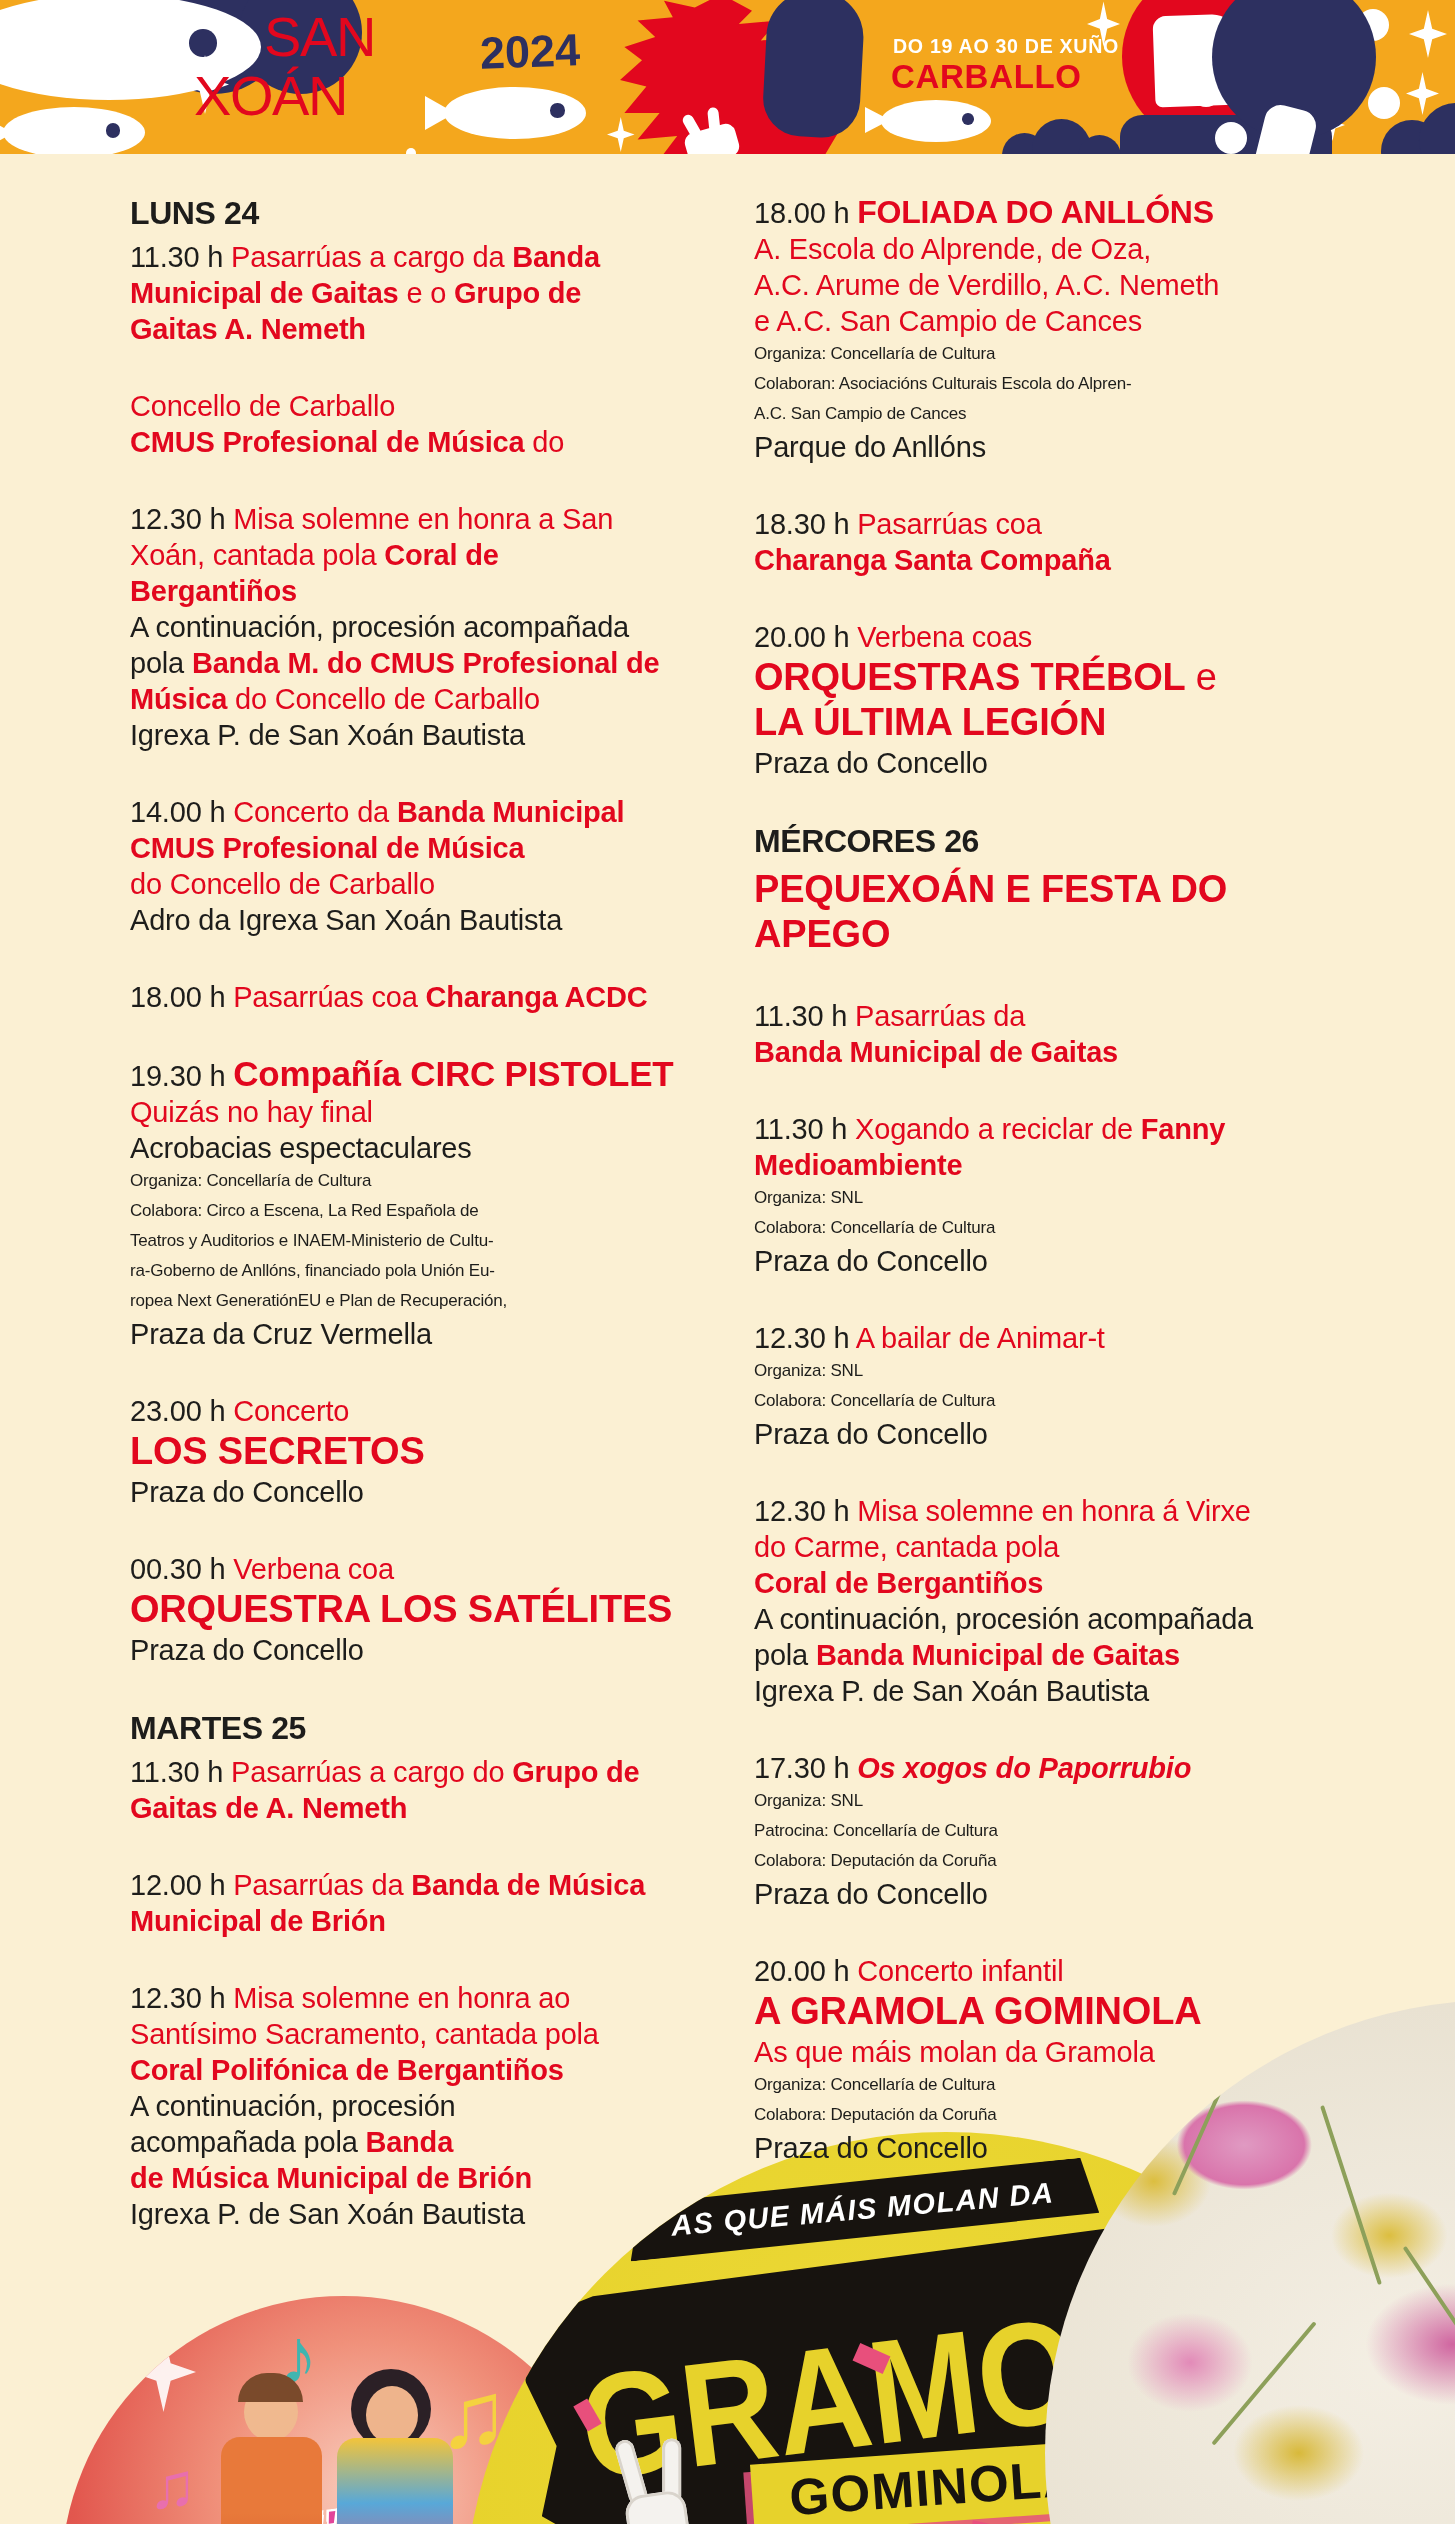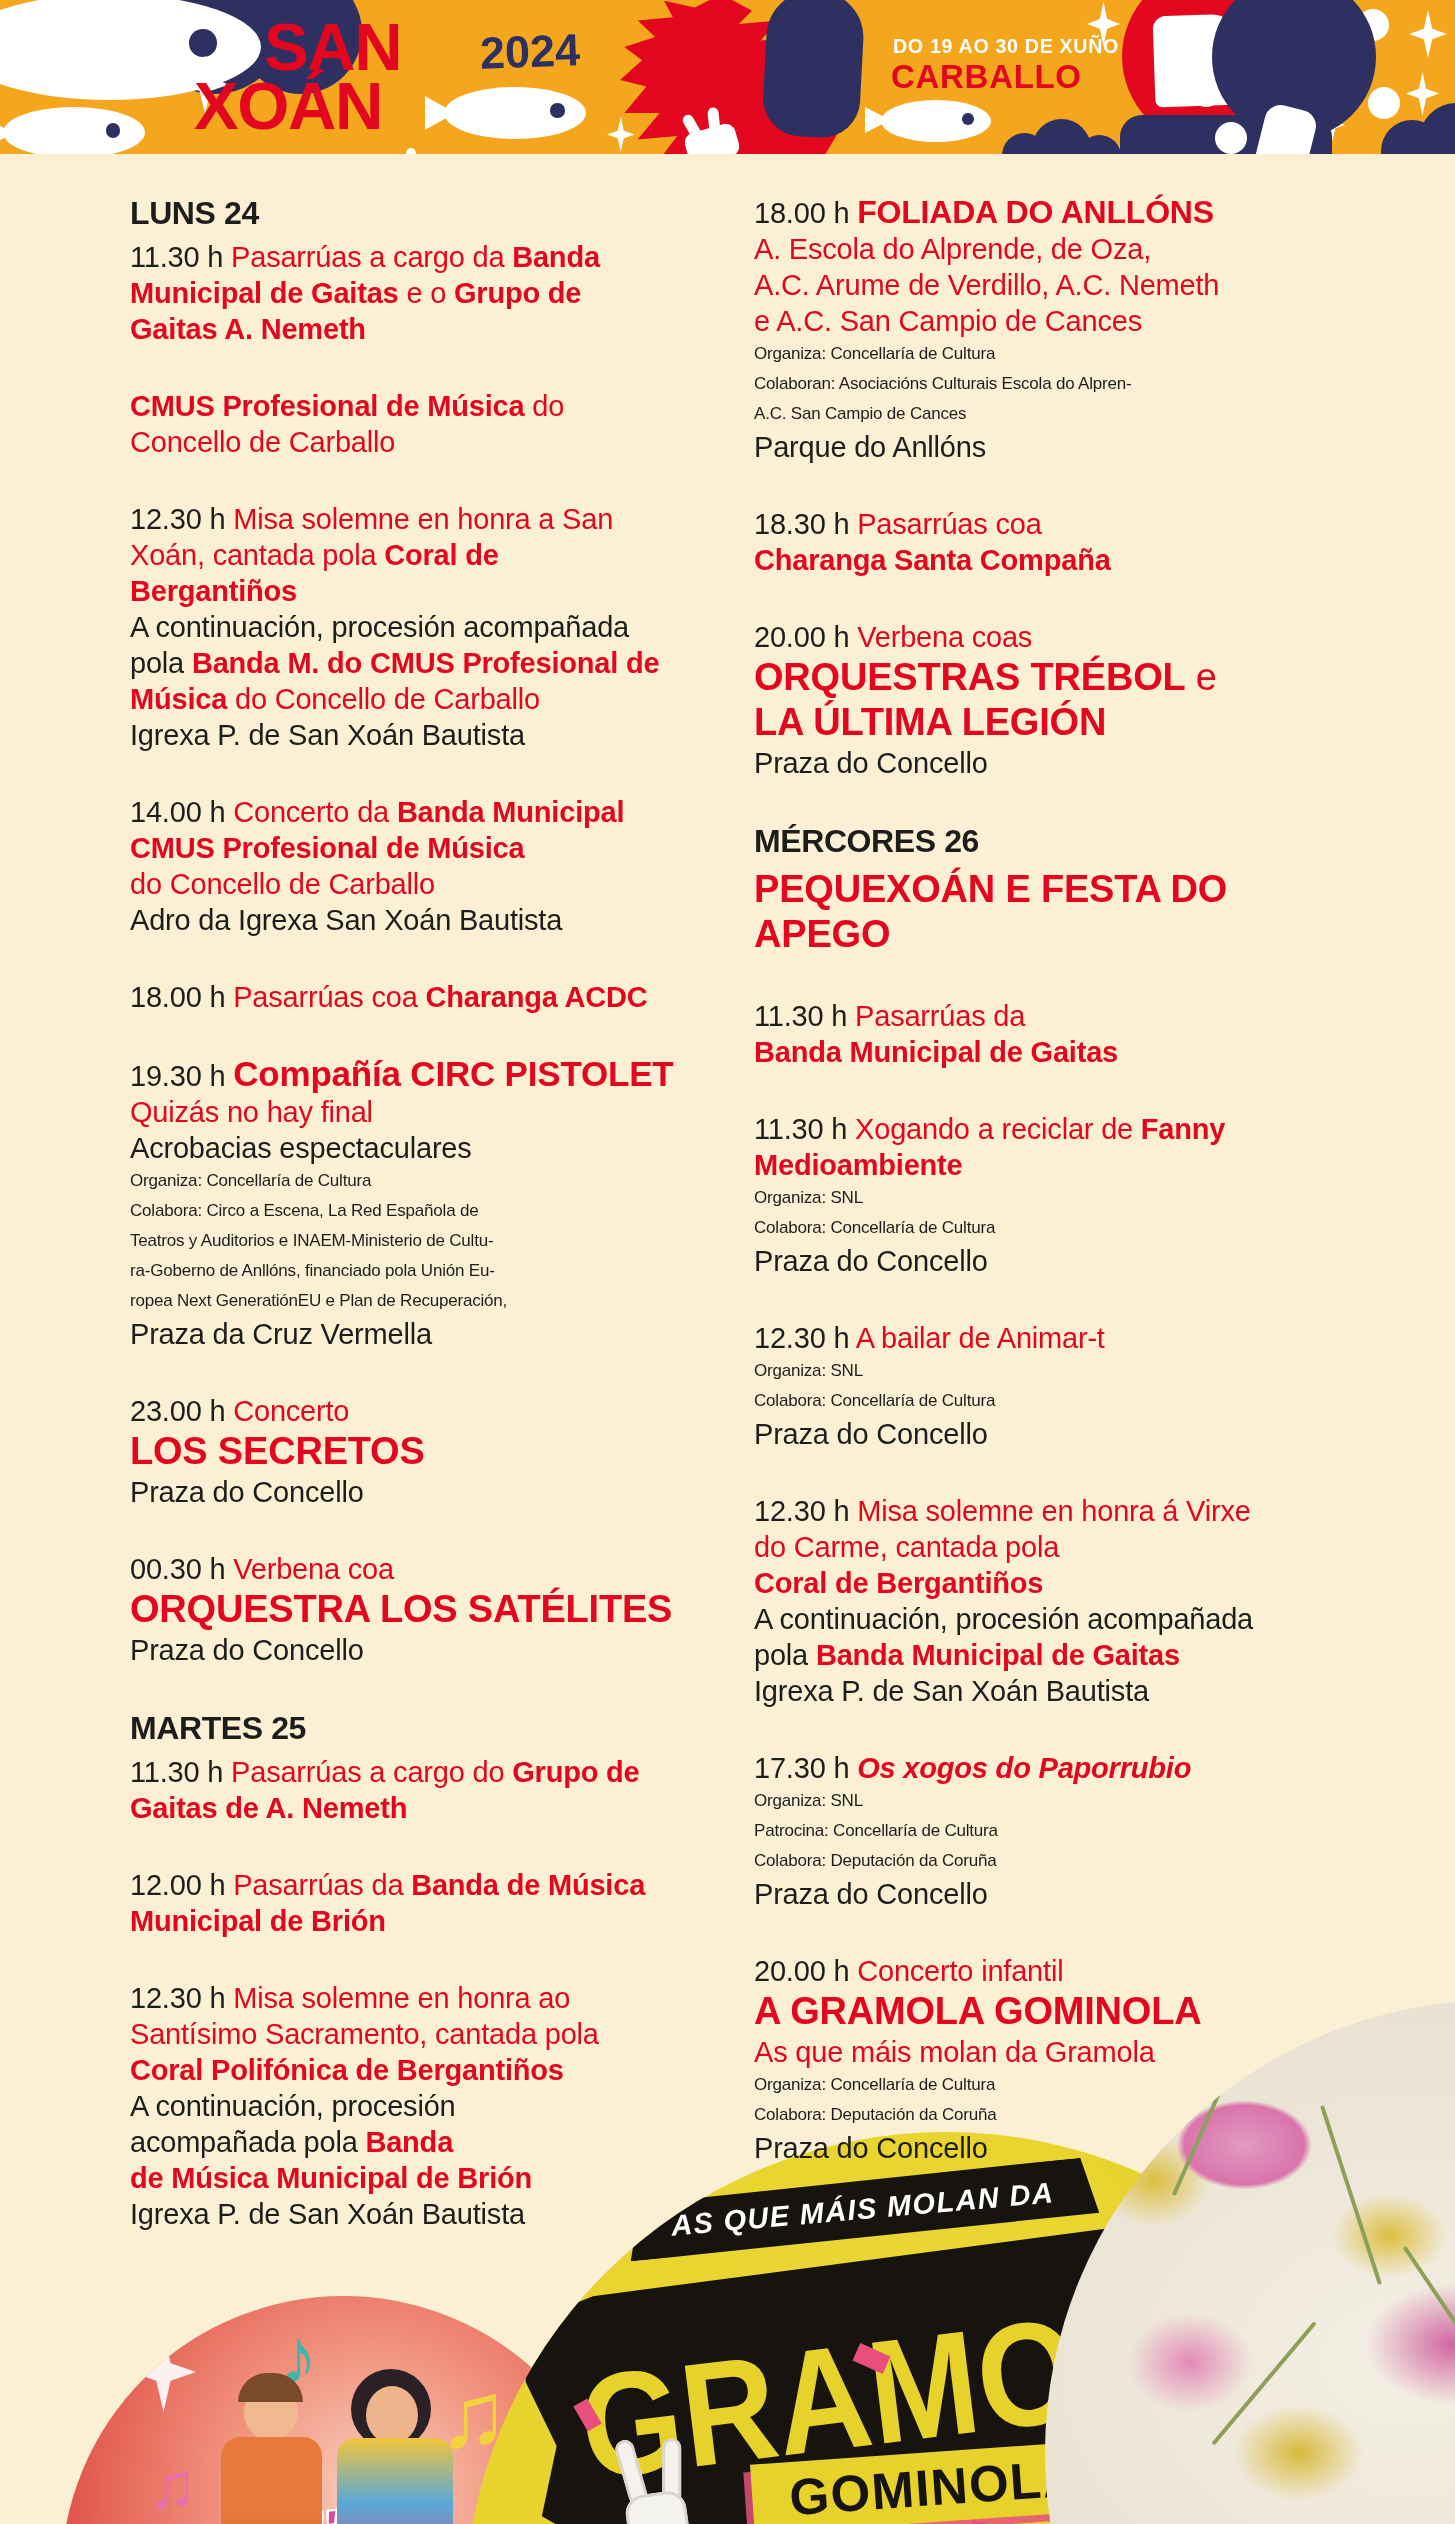--- a/index.html
+++ b/index.html
@@ -35,7 +35,7 @@
   .hhand:before{left:5.8px;transform:rotate(-14deg)}
   .hhand:after{left:29px;transform:rotate(10deg)}
   .tree{position:absolute;left:765px;top:-8.7px;width:97px;height:146px;background:var(--navy);border-radius:46px 46px 38px 38px;transform:rotate(3deg)}
-  .hdr-title{position:absolute;left:194px;top:17px;color:var(--red);font-weight:700;font-size:67px;line-height:59px;letter-spacing:-1.4px}
+  .hdr-title{position:absolute;left:194px;top:7px;color:var(--red);font-weight:400;font-size:56px;line-height:59px;letter-spacing:-1.4px}
   .hdr-title .l1{display:block;padding-left:70px}
   .hdr-title .l2{display:block}
   .hdr-year{position:absolute;left:480px;top:26px;color:var(--navy);font-weight:800;font-size:45px;transform:rotate(-2deg)}

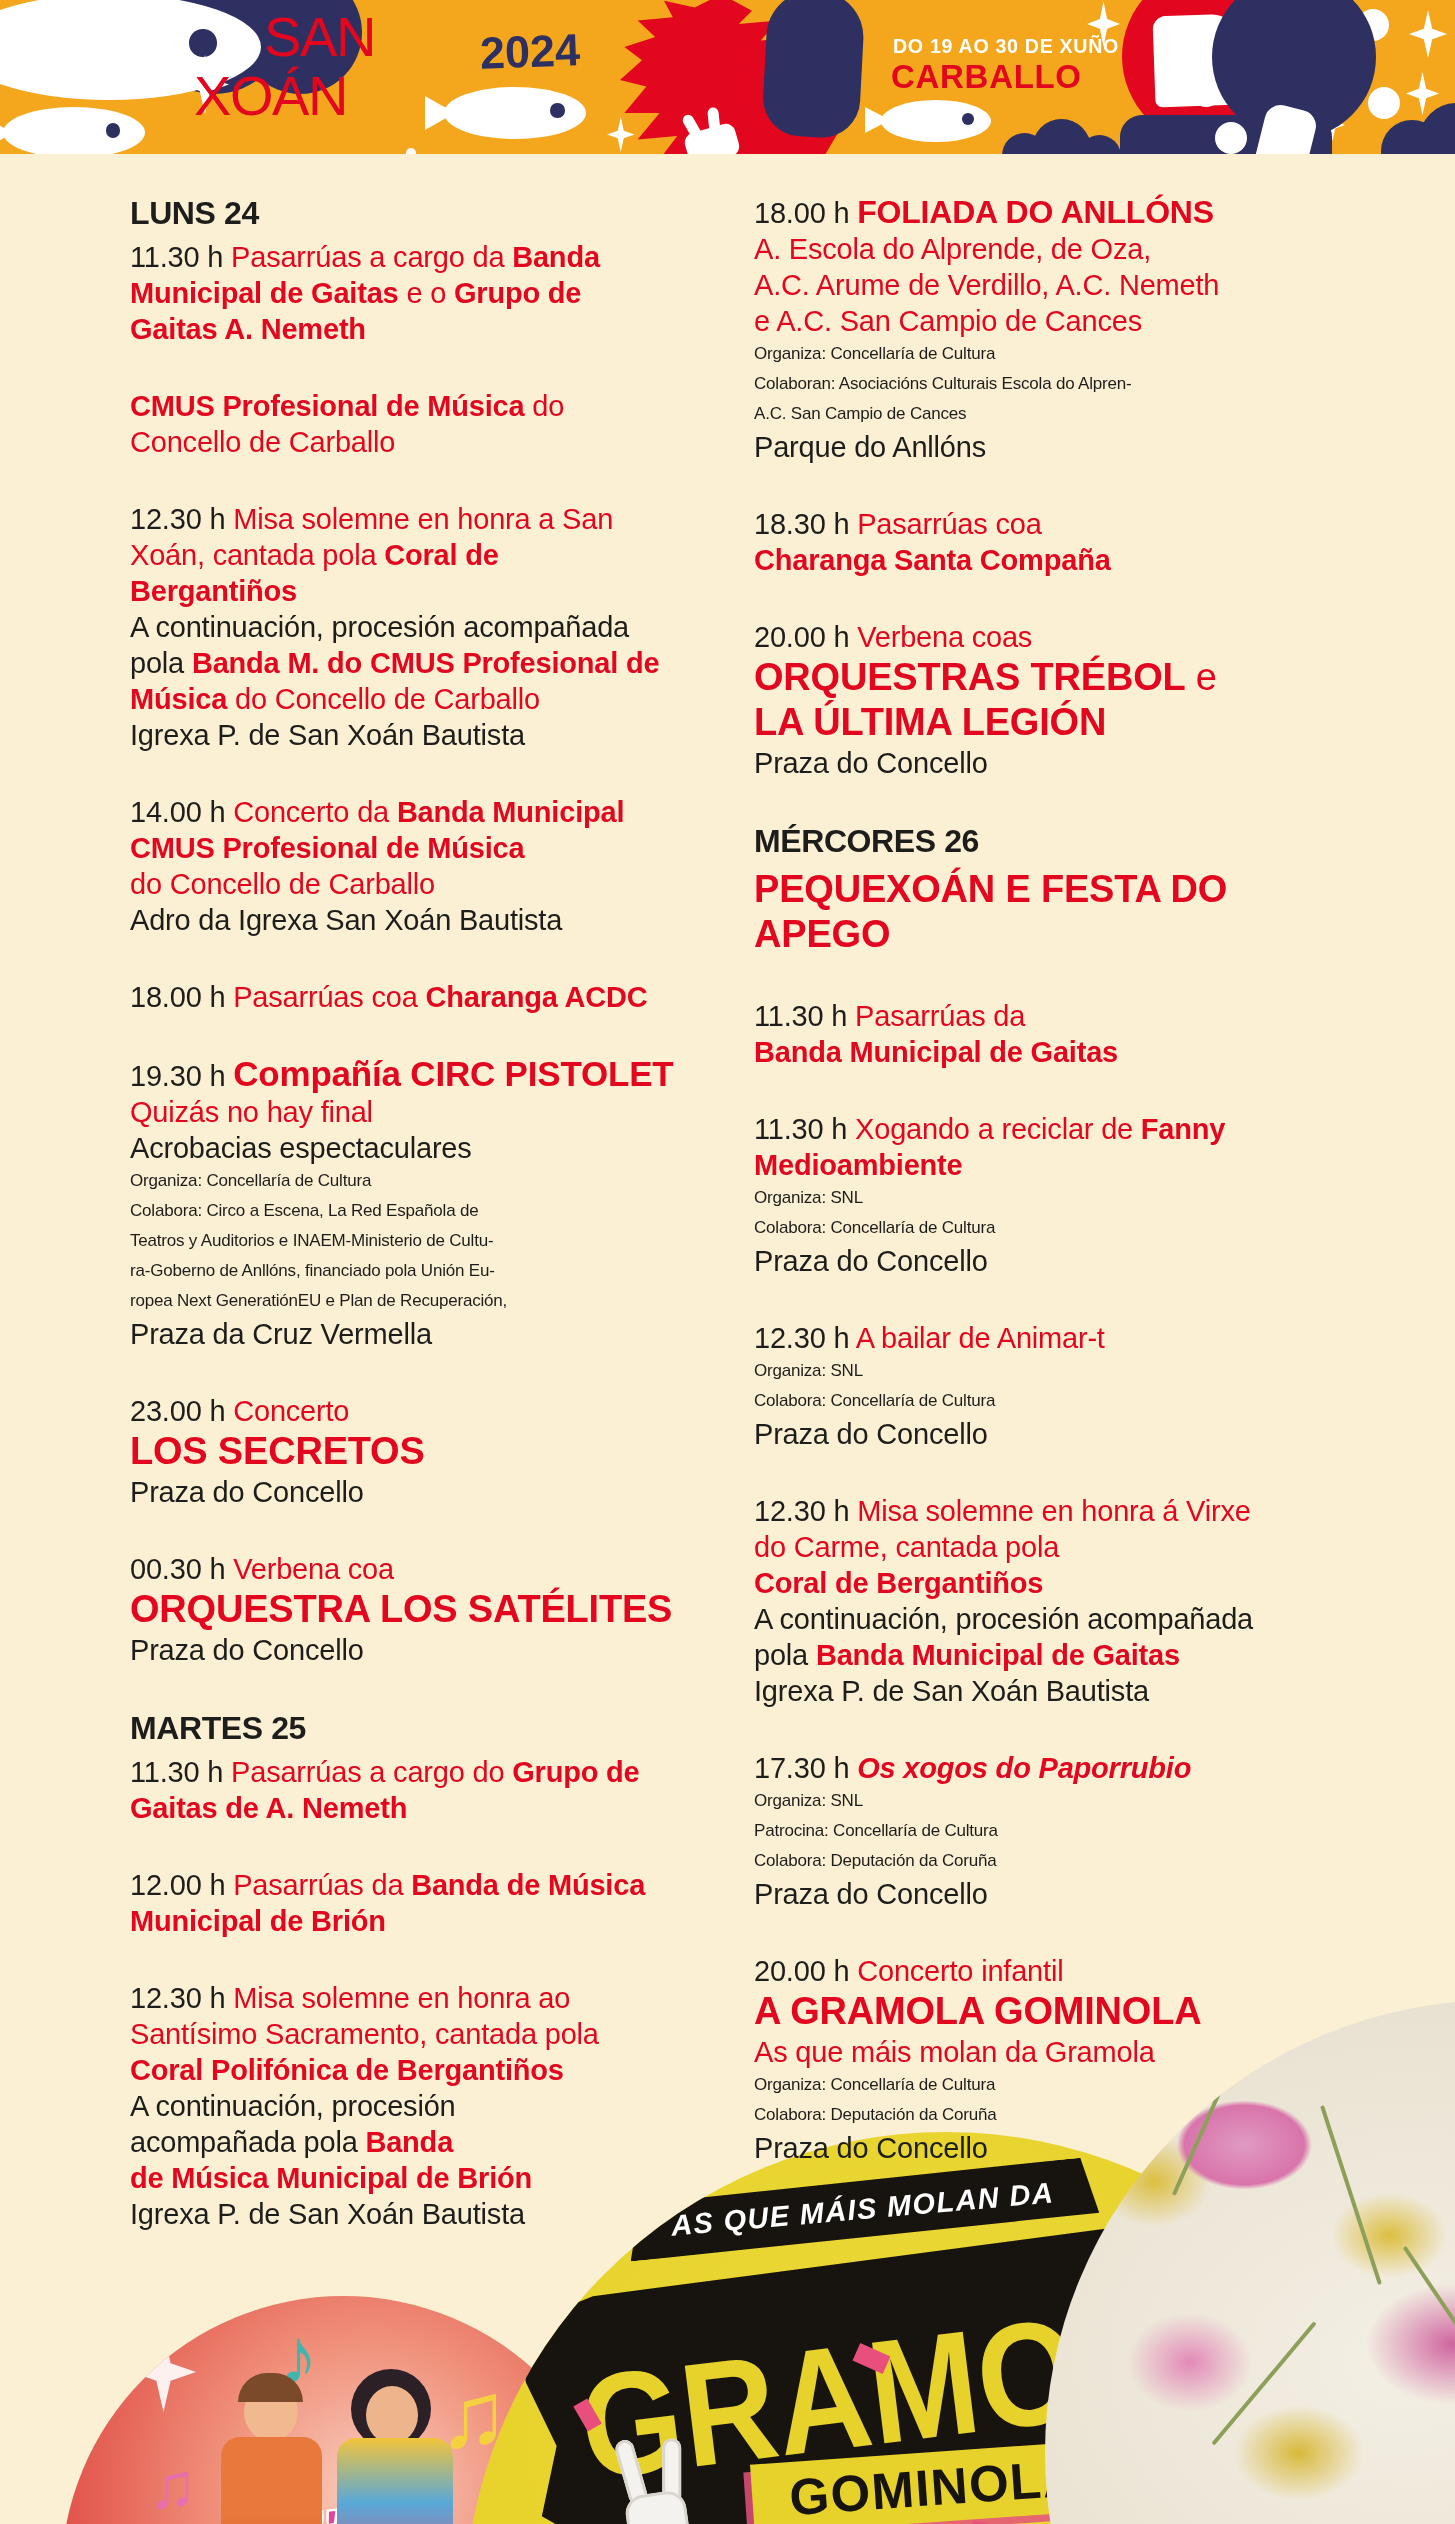--- a/index.html
+++ b/index.html
@@ -213,8 +213,8 @@
         <p class="ln body"><span class="run rb">Gaitas A. Nemeth</span></p>
       </div>
       <div class="event">
+        <p class="ln body"><span class="run r">Concello de Carballo</span></p>
         <p class="ln body"><span class="run rb">CMUS Profesional de Música</span><span class="run r"> do</span></p>
-        <p class="ln body"><span class="run r">Concello de Carballo</span></p>
       </div>
       <div class="event">
         <p class="ln body"><span class="run k">12.30 h </span><span class="run r">Misa solemne en honra a San</span></p>

